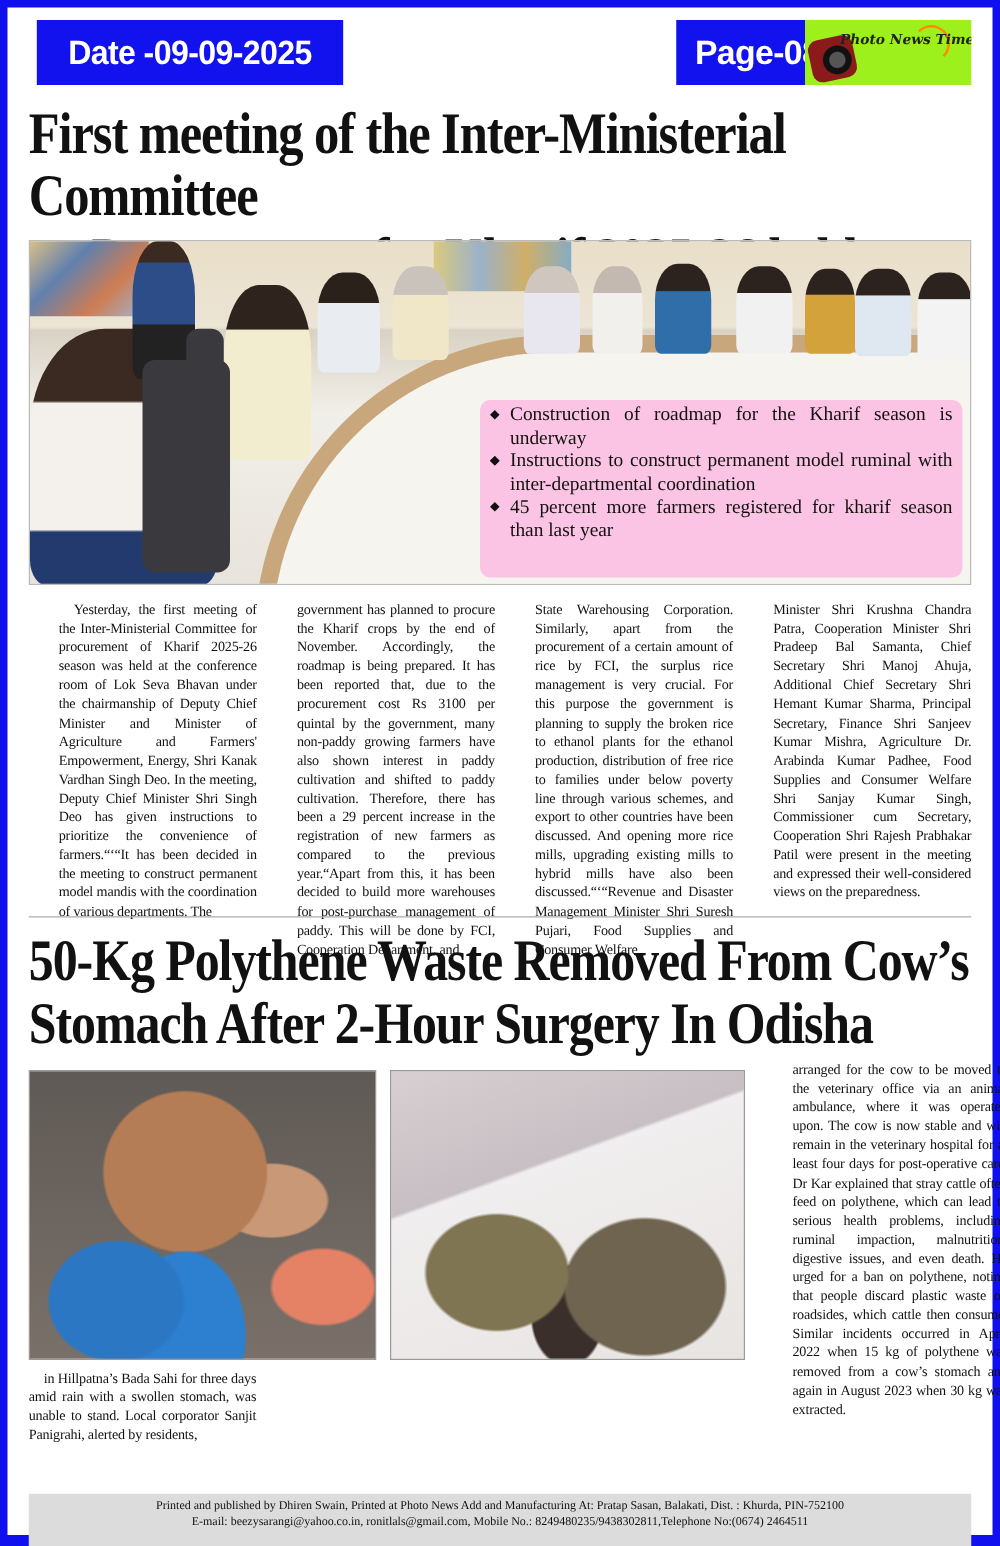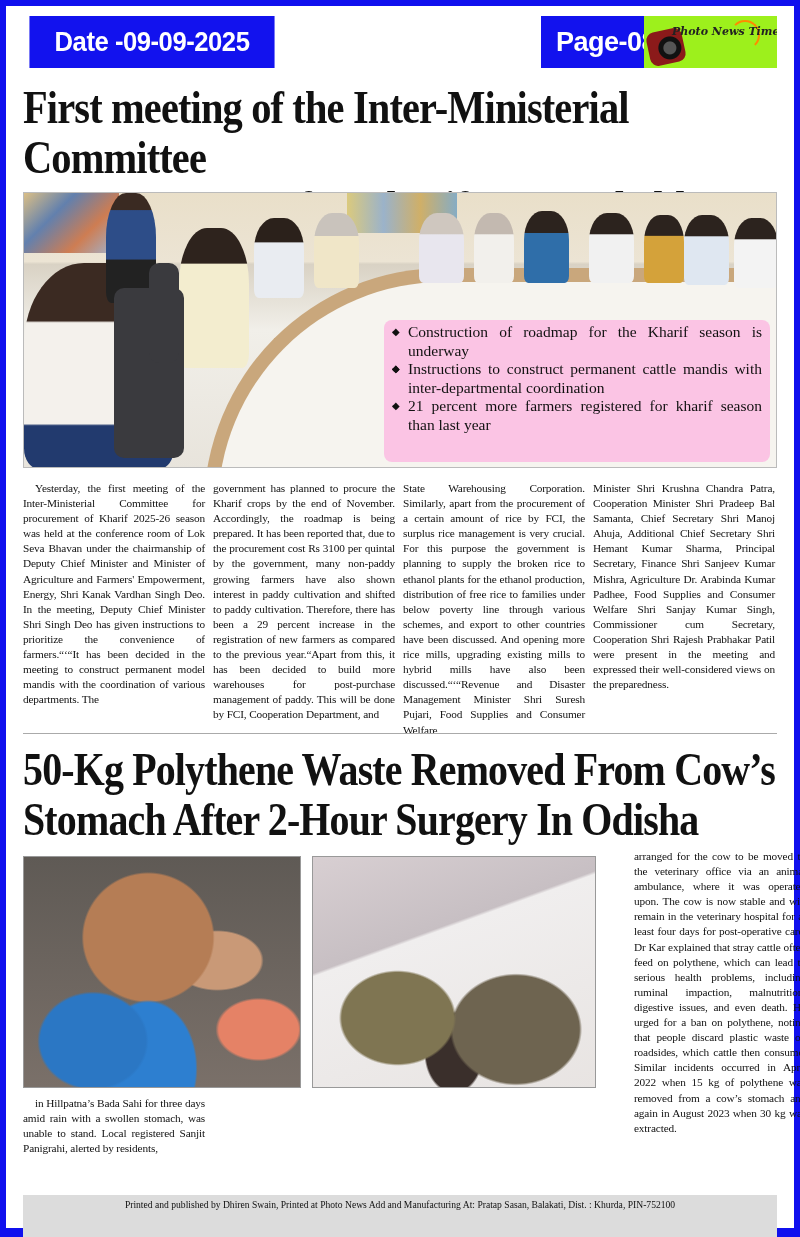--- a/index.html
+++ b/index.html
@@ -171,7 +171,7 @@
 <ul class="bullet-box">
   <li><span class="diamond">◆</span><span>Construction of roadmap for the Kharif season is underway</span></li>
   <li><span class="diamond">◆</span></li>
-  <li><span class="diamond">◆</span><span>Instructions to construct permanent cattle mandis with inter-departmental coordination</span></li>
+  <li><span class="diamond">◆</span><span>Instructions to construct permanent model ruminal with inter-departmental coordination</span></li>
   <li><span class="diamond">◆</span><span>21 percent more farmers registered for kharif season than last year</span></li>
 </ul>
 

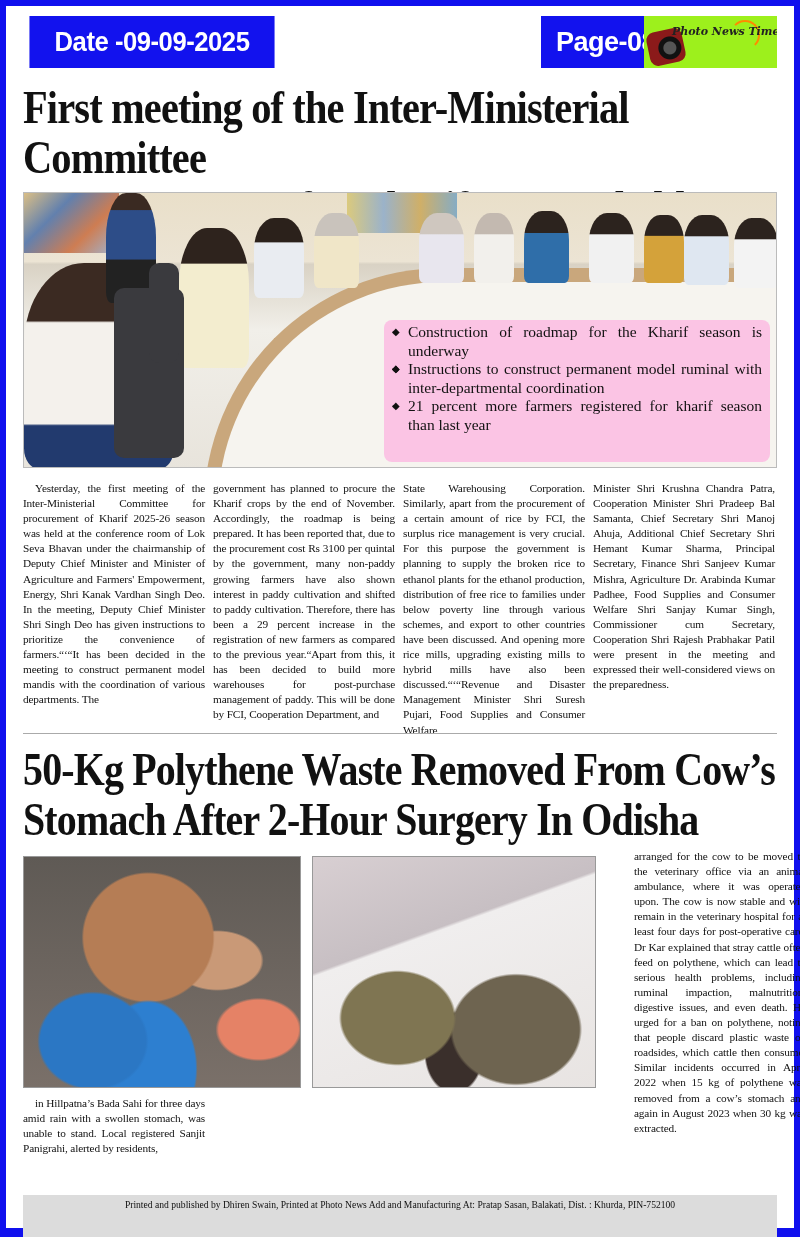--- a/index.html
+++ b/index.html
@@ -172,7 +172,7 @@
   <li><span class="diamond">◆</span><span>Construction of roadmap for the Kharif season is underway</span></li>
   <li><span class="diamond">◆</span></li>
   <li><span class="diamond">◆</span><span>Instructions to construct permanent model ruminal with inter-departmental coordination</span></li>
-  <li><span class="diamond">◆</span><span>21 percent more farmers registered for kharif season than last year</span></li>
+  <li><span class="diamond">◆</span><span>45 percent more farmers registered for kharif season than last year</span></li>
 </ul>
 
 <div class="columns cols-1">

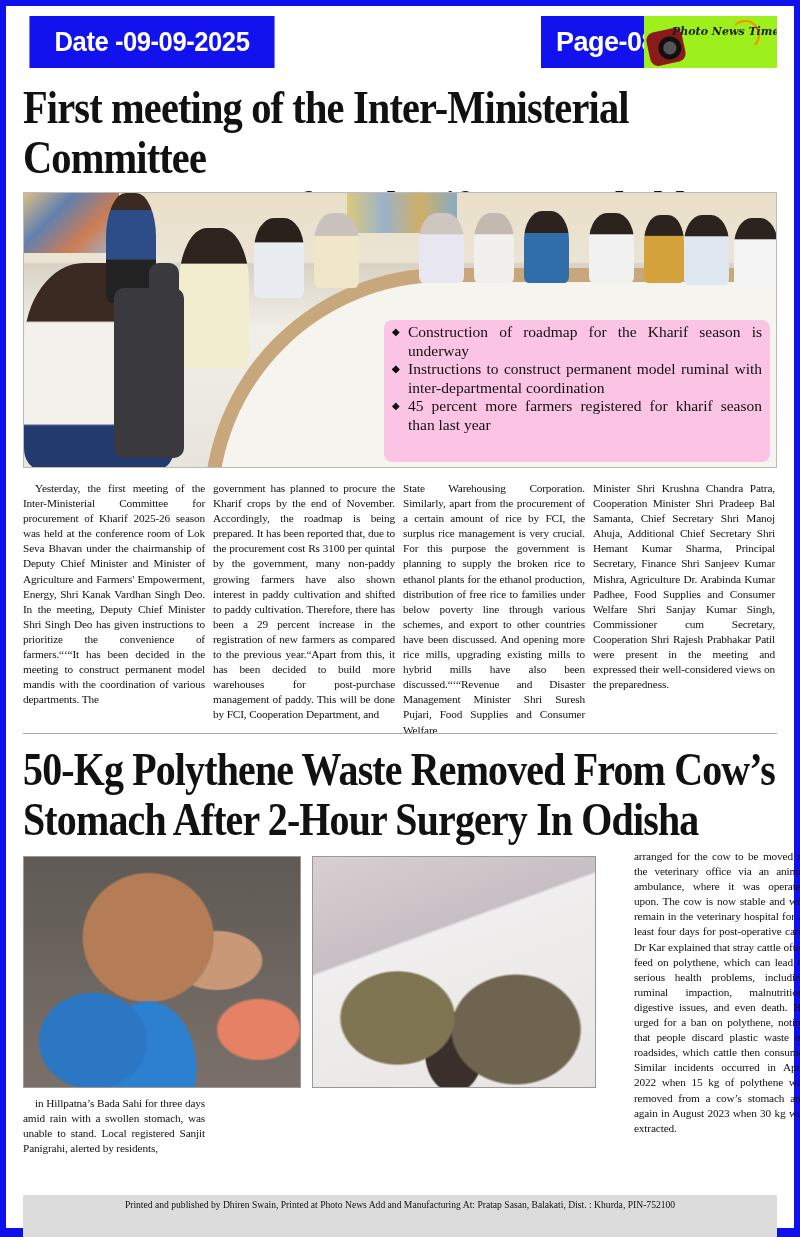--- a/index.html
+++ b/index.html
@@ -88,7 +88,7 @@
       text-align: justify; color: #111; letter-spacing: -0.15px;
     }
     .cols-1 { top: 481px; }
-    .cols-1 .col { width: 182px; }
+    .cols-1 .col { width: 182px; margin-left: 24px; }
     .cols-1 .col:first-child p { text-indent: 12px; }
 
     .divider { position: absolute; left: 23px; top: 733px; width: 754px; height: 1px; background: #aaa; }

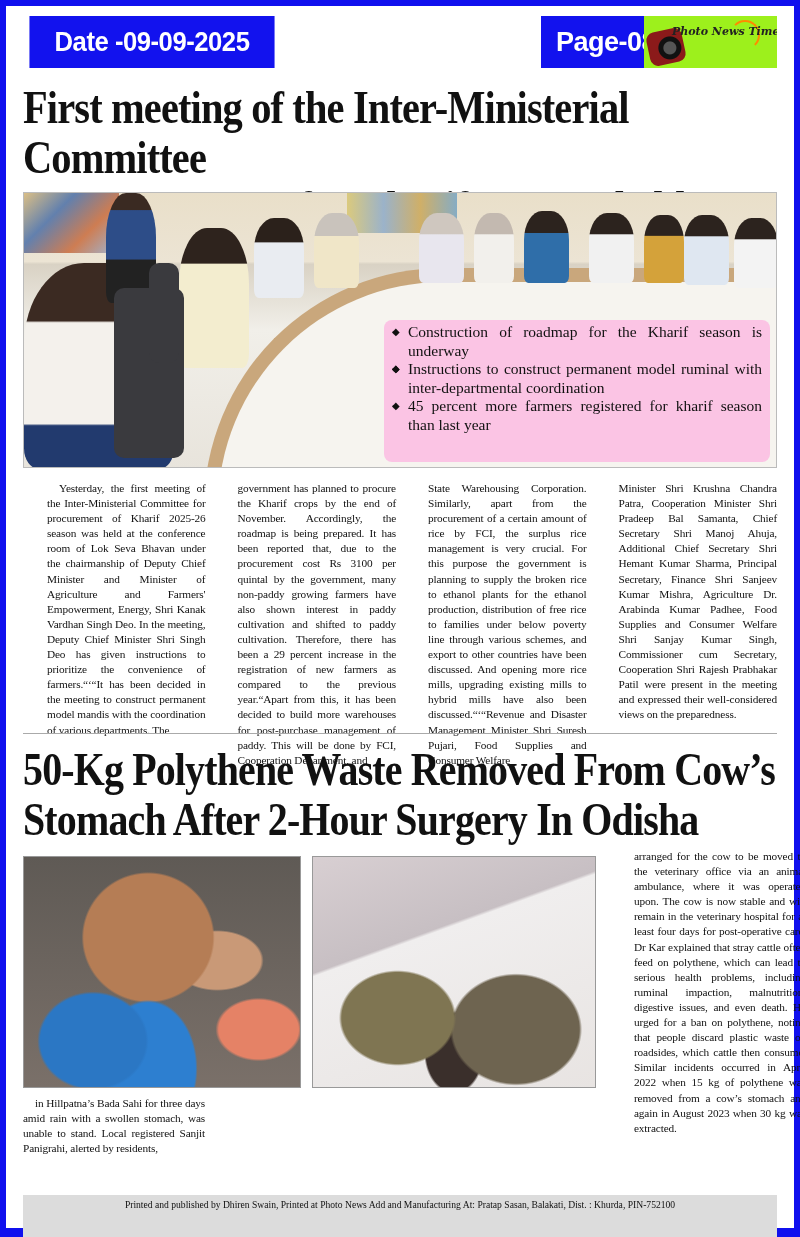--- a/index.html
+++ b/index.html
@@ -206,7 +206,7 @@
 
 <div class="columns cols-2">
   <div class="col">
-      <p>in Hillpatna’s Bada Sahi for three days amid rain with a swollen stomach, was unable to stand. Local registered Sanjit Panigrahi, alerted by residents,</p>
+      <p>in Hillpatna’s Bada Sahi for three days amid rain with a swollen stomach, was unable to stand. Local corporator Sanjit Panigrahi, alerted by residents,</p>
     </div>
 </div>
 

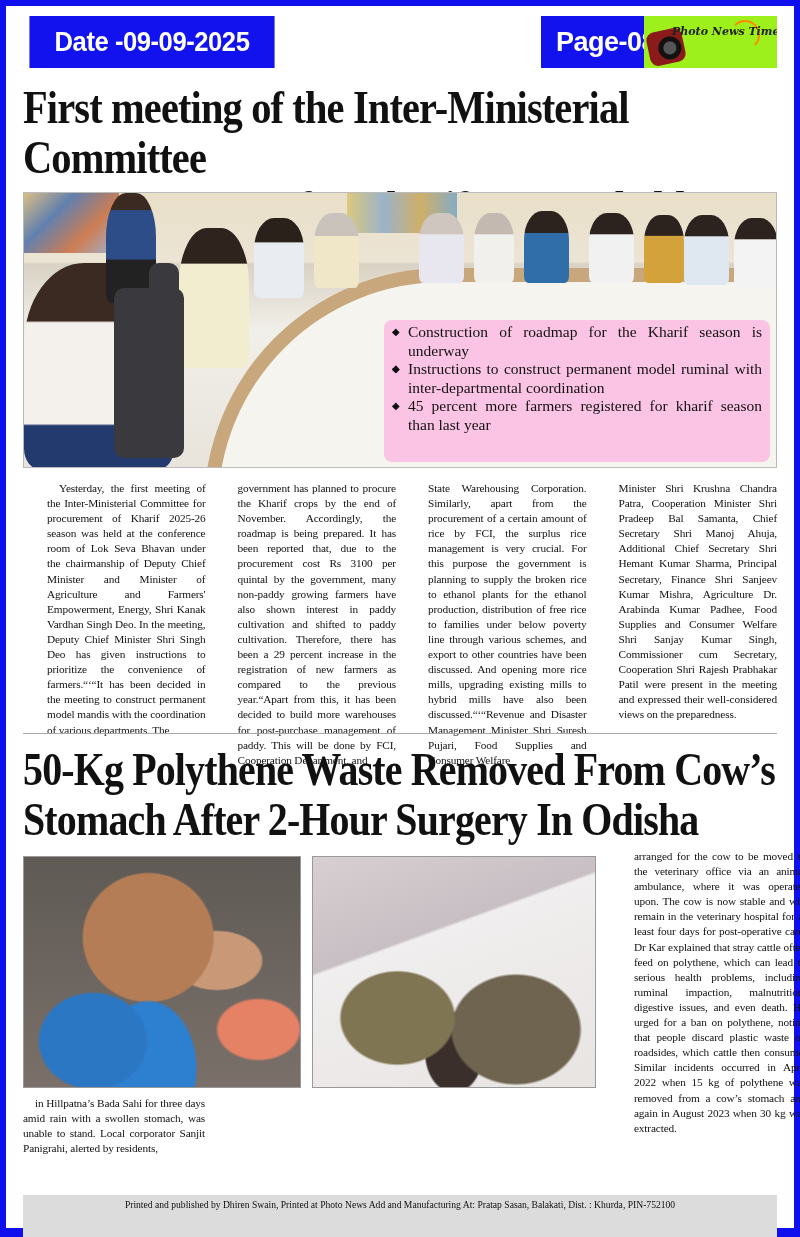--- a/index.html
+++ b/index.html
@@ -212,6 +212,7 @@
 
 <div class="footer">
   <div>Printed and published by Dhiren Swain, Printed at Photo News Add and Manufacturing At: Pratap Sasan, Balakati, Dist. : Khurda, PIN-752100</div>
+  <div>E-mail: beezysarangi@yahoo.co.in, ronitlals@gmail.com, Mobile No.: 8249480235/9438302811,Telephone No:(0674) 2464511</div>
 </div>
 
 </body></html>

